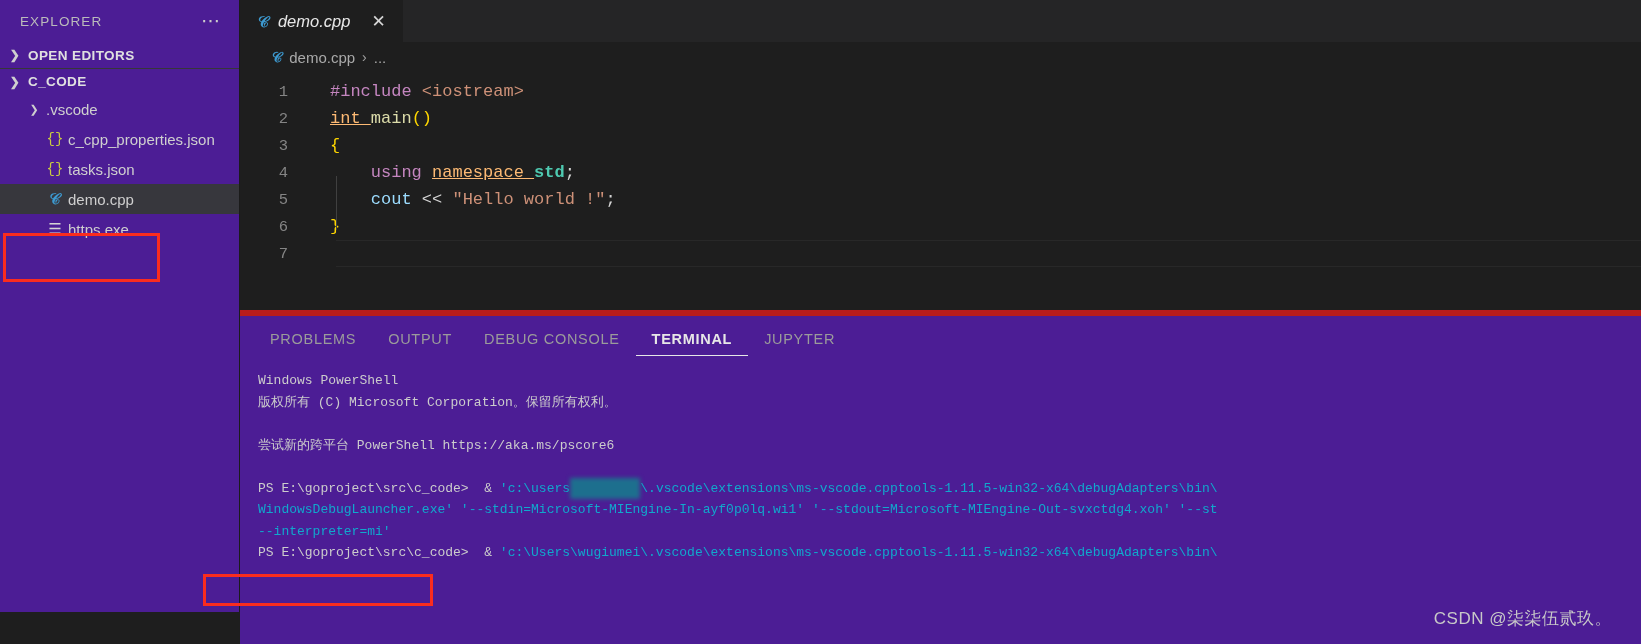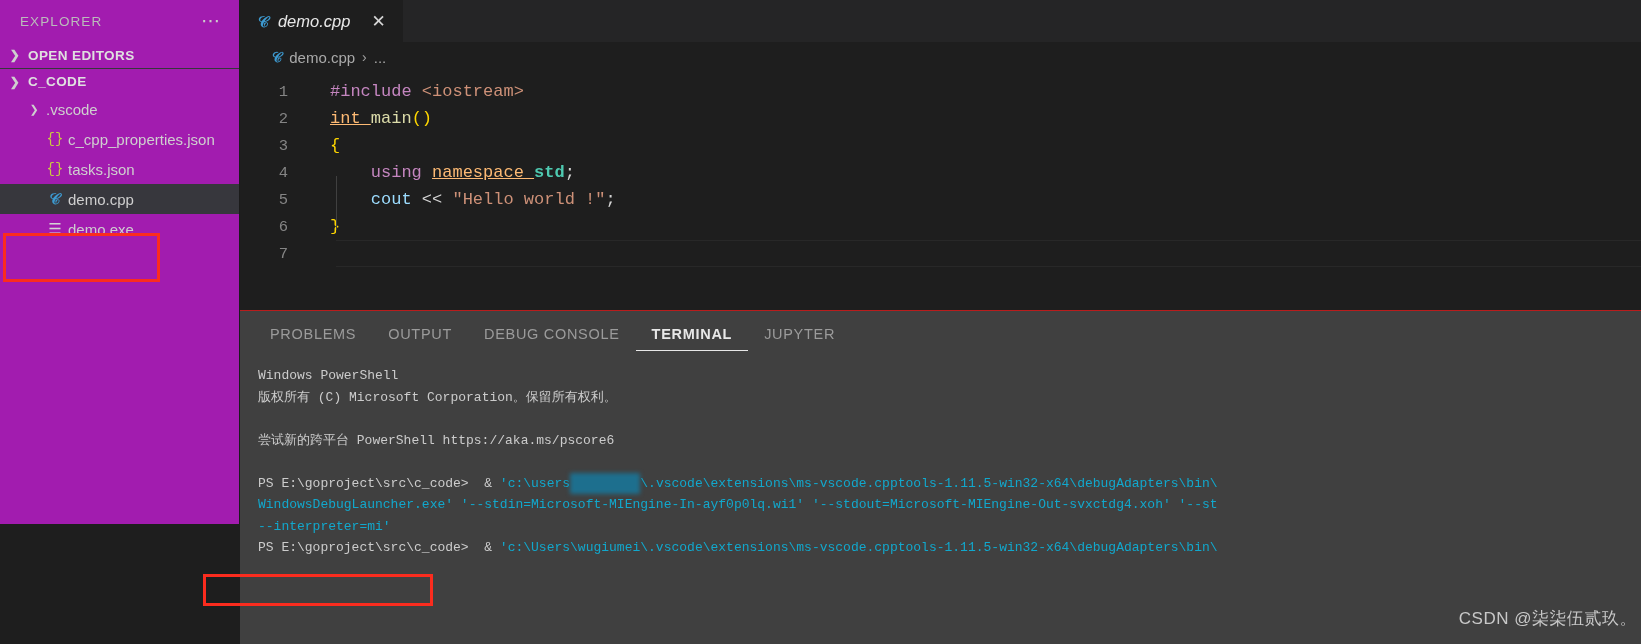--- a/index.html
+++ b/index.html
@@ -13,8 +13,8 @@
 
   
   .sidebar {
-    width: 240px; height: 524px; flex: 0 0 240px;
-    background: #a21caf; color: #cccccc;
+    width: 240px; height: 612px; flex: 0 0 240px;
+    background: #4c1d95; color: #cccccc;
     display: flex; flex-direction: column;
     border-right: 1px solid #1b1b1b;
   }

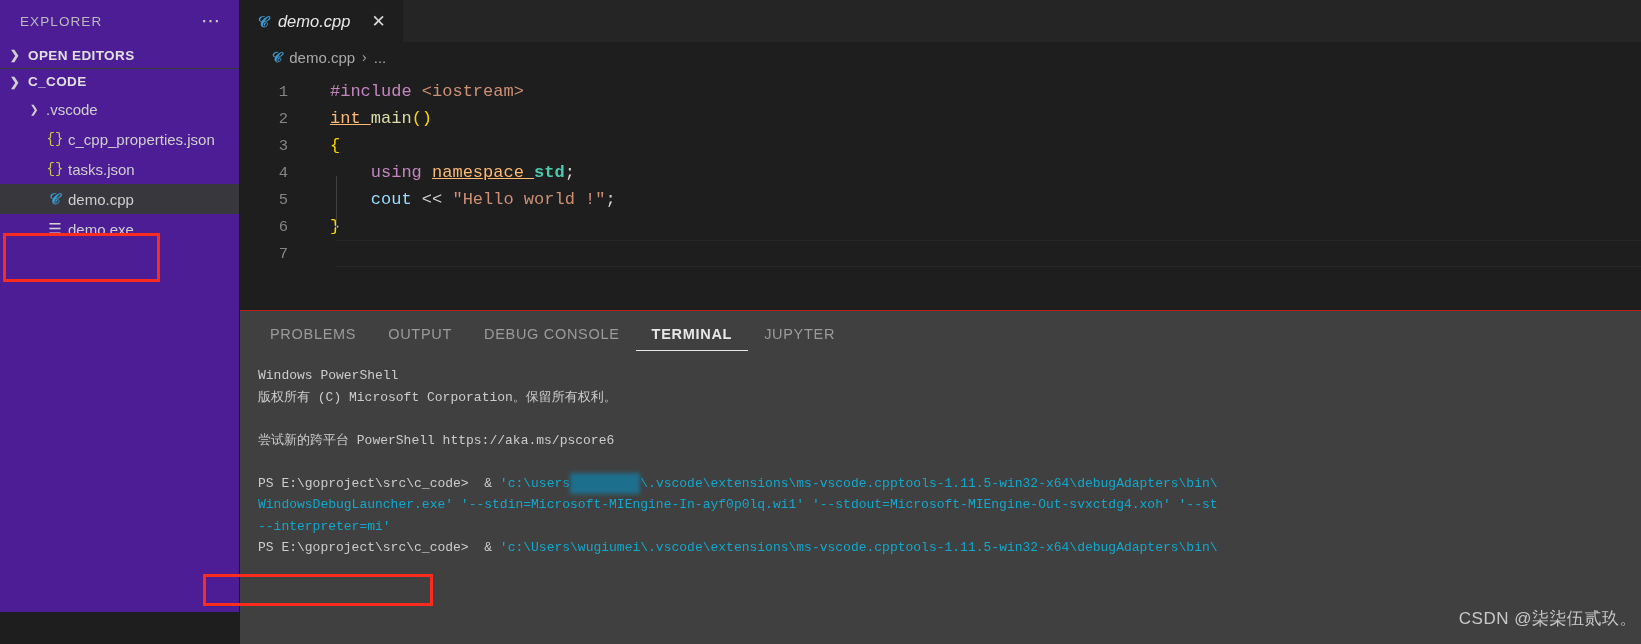--- a/index.html
+++ b/index.html
@@ -186,7 +186,7 @@
     <div class="tree-row">
       <span class="indent-2"></span>
       <span class="icon-exe">☰</span>
-      <span class="tree-label">demo.exe</span>
+      <span class="tree-label">https.exe</span>
     </div>
   </div>
 

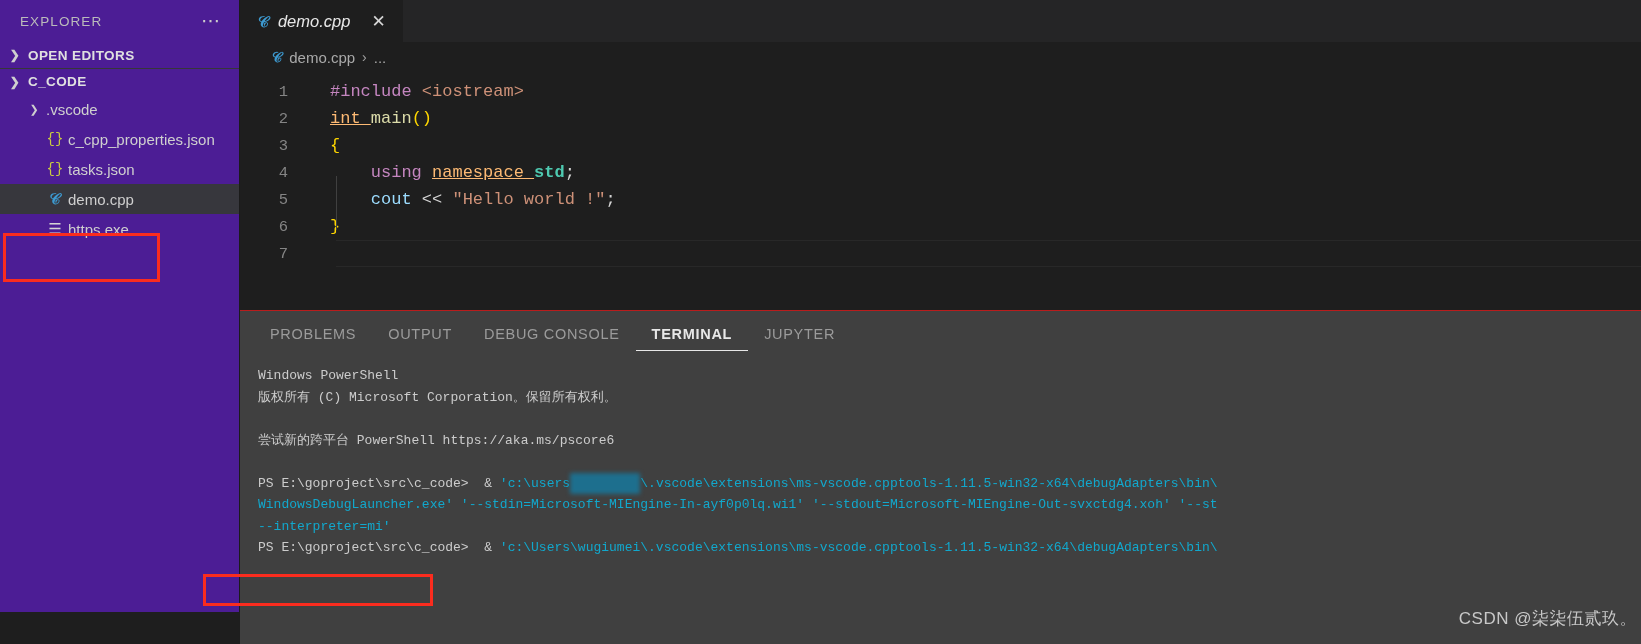--- a/index.html
+++ b/index.html
@@ -110,7 +110,7 @@
   .t-op    { color:#d4d4d4; }
 
   
-  .panel { flex:1 1 auto; display:flex; flex-direction:column; background:#404040; border-top:1px solid #b91c1c; min-height:0;}
+  .panel { flex:1 1 auto; display:flex; flex-direction:column; background:#4c1d95; border-top:6px solid #b91c1c; min-height:0;}
   .panel-tabs { height:44px; display:flex; align-items:center; gap:0; padding-left:14px; }
   .panel-tab {
     font-size:14.5px; letter-spacing:.7px; color:#9b9b9b; padding: 11px 16px 8px 16px;

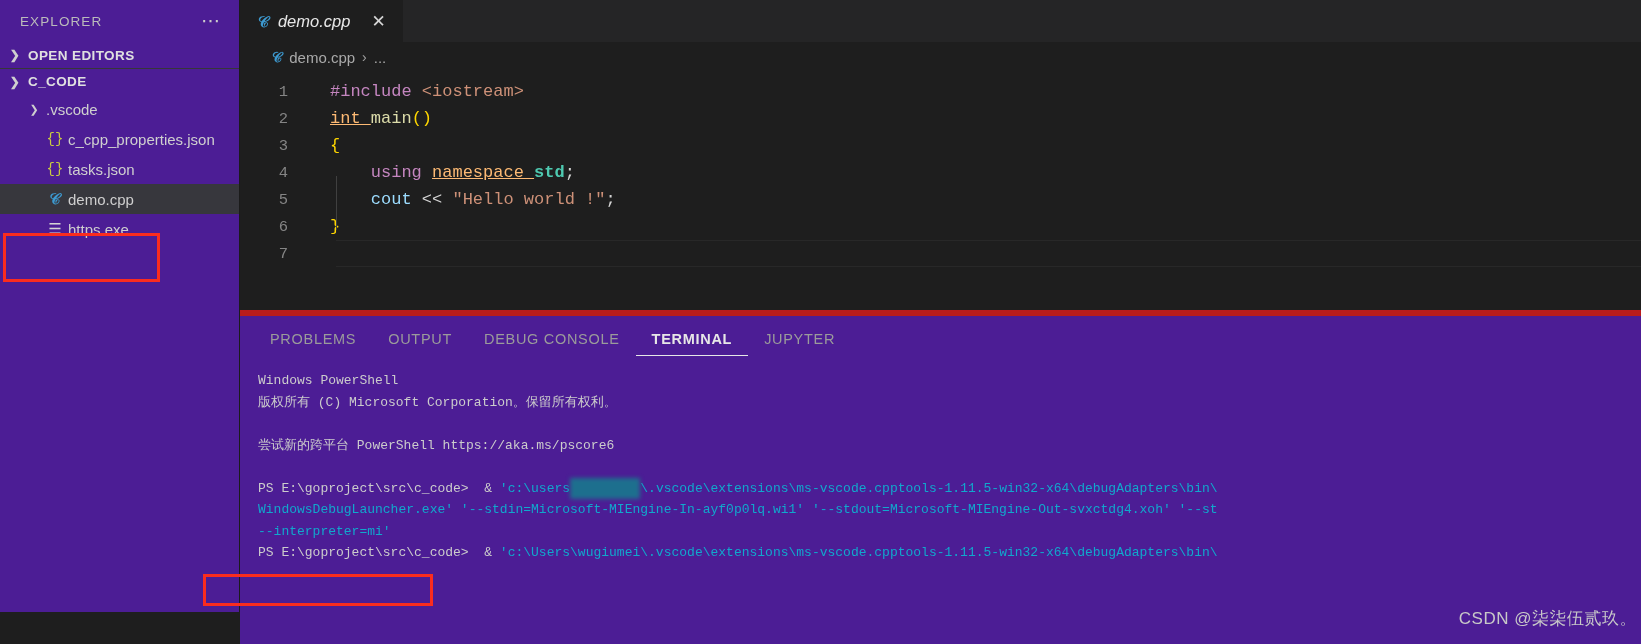--- a/index.html
+++ b/index.html
@@ -133,7 +133,7 @@
   }
 
   .watermark {
-    position:absolute; right: 4px; bottom: 14px;
+    position:absolute; right: 29px; bottom: 14px;
     color: #c8c8c8; font-size: 17px; font-family:"Liberation Sans", sans-serif;
     letter-spacing: .5px;
   }

